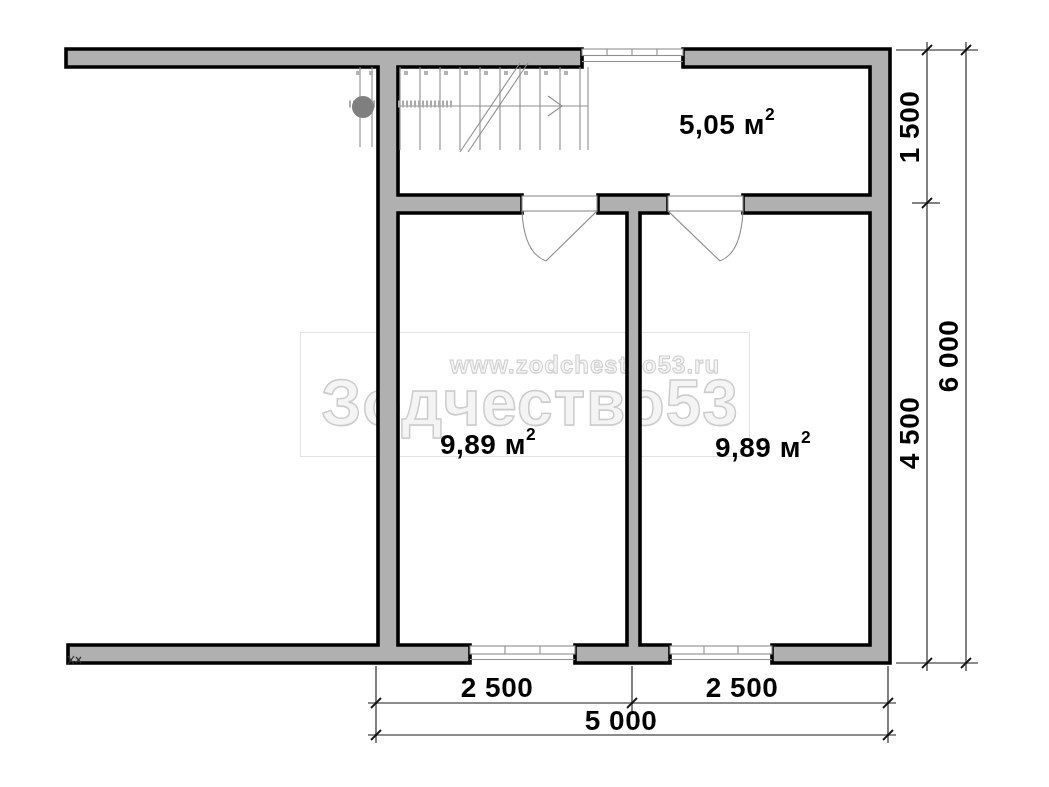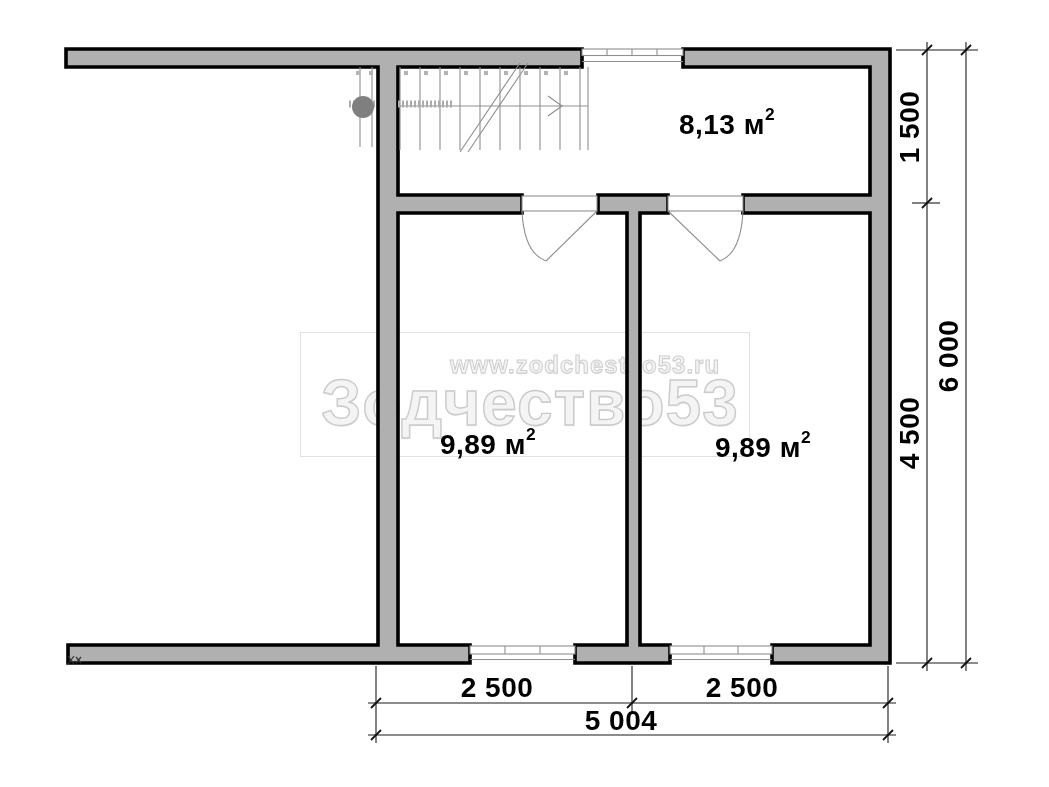--- a/index.html
+++ b/index.html
@@ -156,7 +156,7 @@
   </svg>
 
   <div class="label" style="left:727px; top:124px;">
-    <span>8,13 м</span><sup>2</sup>
+    <span>5,05 м</span><sup>2</sup>
   </div>
   <div class="label" style="left:488px; top:444px;">
     <span>9,89 м</span><sup>2</sup>

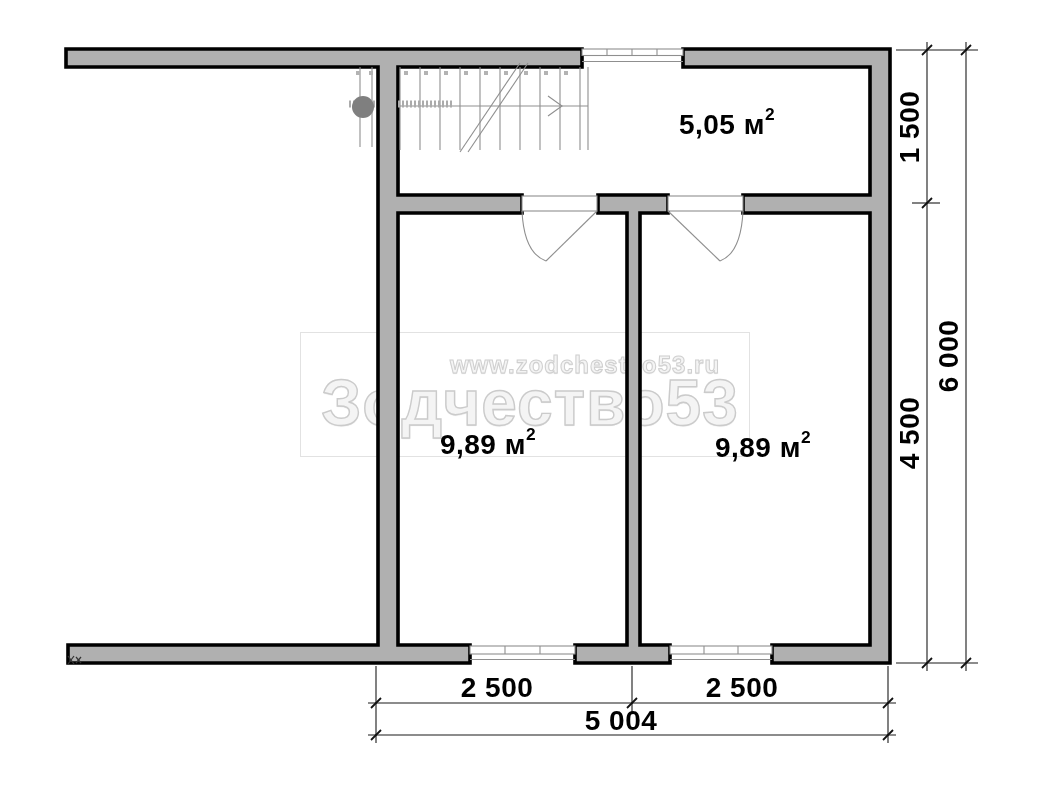--- a/index.html
+++ b/index.html
@@ -170,7 +170,7 @@
   <div class="label vert" style="left:949px; top:356px;">6 000</div>
   <div class="label" style="left:497px; top:688px;">2 500</div>
   <div class="label" style="left:742px; top:688px;">2 500</div>
-  <div class="label" style="left:621px; top:721px;">5 004</div>
+  <div class="label" style="left:621px; top:721px;">5 000</div>
 
 </div>
 

